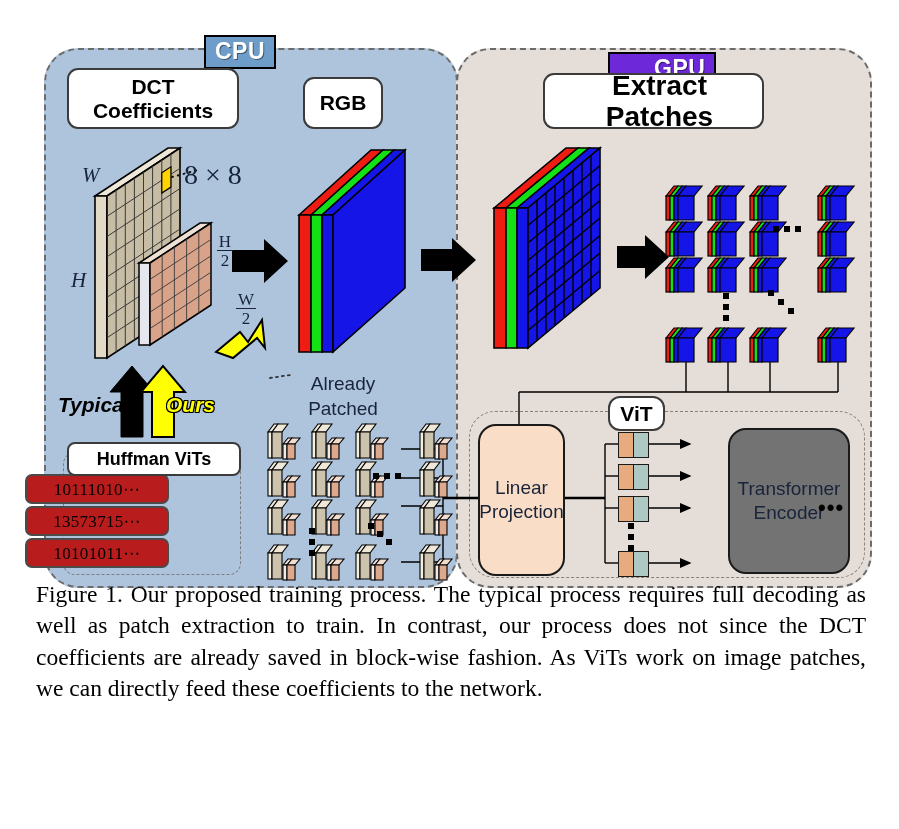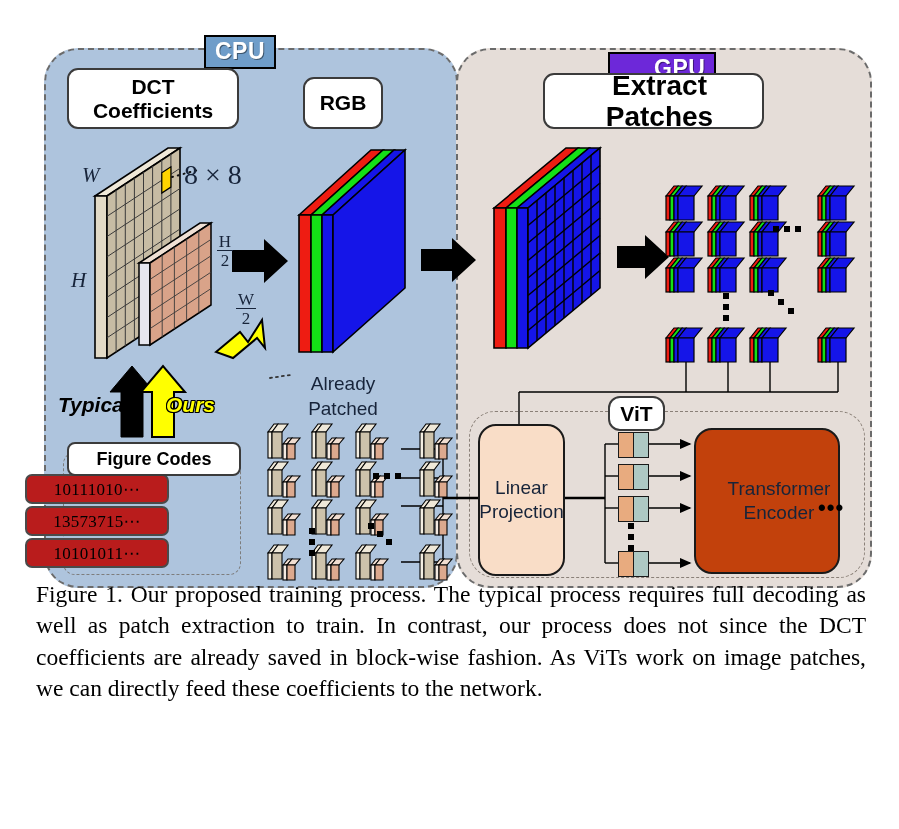--- a/index.html
+++ b/index.html
@@ -440,7 +440,7 @@
   <div id="lbl-already">Already Patched</div>
 
   <div id="huffman-group"></div>
-  <div class="wbox" id="huffman-box">Figure Codes</div>
+  <div class="wbox" id="huffman-box">Huffman ViTs</div>
   <div class="code-pill" id="code-0">10111010⋯</div>
   <div class="code-pill" id="code-1">13573715⋯</div>
   <div class="code-pill" id="code-2">10101011⋯</div>

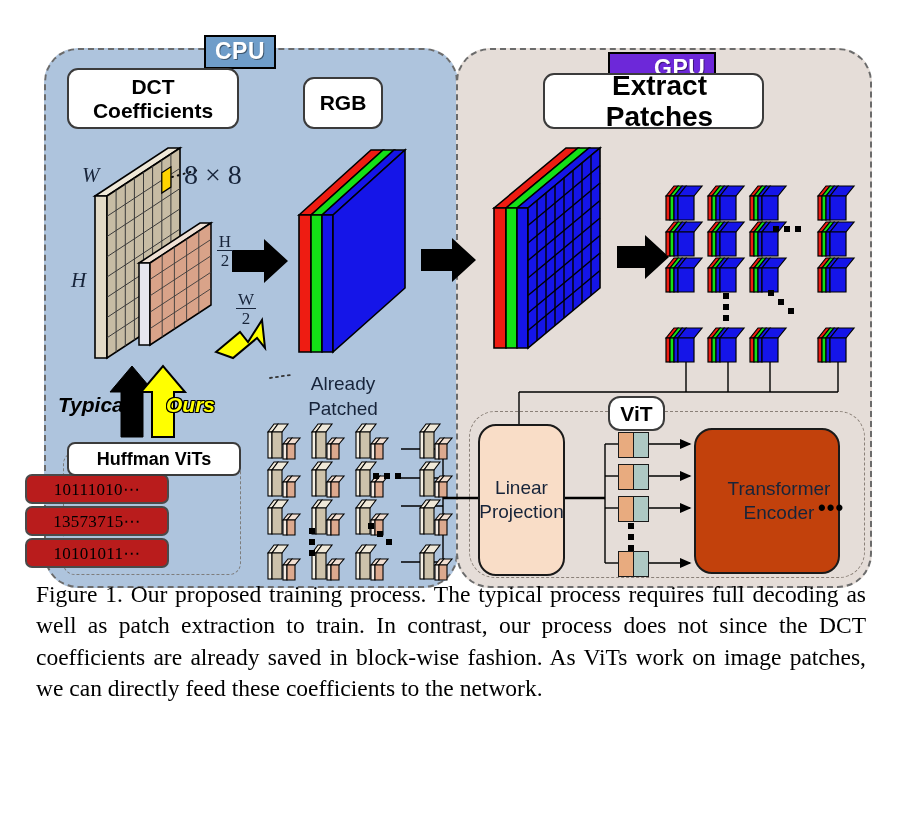--- a/index.html
+++ b/index.html
@@ -77,7 +77,7 @@
            color:#17243a;font-size:19px;line-height:1.25;
            font-family:"Liberation Sans",sans-serif;}
   #linear-proj{left:478px;top:424px;width:83px;height:148px;background:#f9ddc7;}
-  #trans-enc{left:694px;top:428px;width:118px;height:142px;background:#c2410c;padding-left:24px;}
+  #trans-enc{left:728px;top:428px;width:118px;height:142px;background:#737373;}
   #enc-dots{position:absolute;left:818px;top:495px;color:#000;font-size:22px;
             font-weight:bold;letter-spacing:1px;z-index:6;}
 

